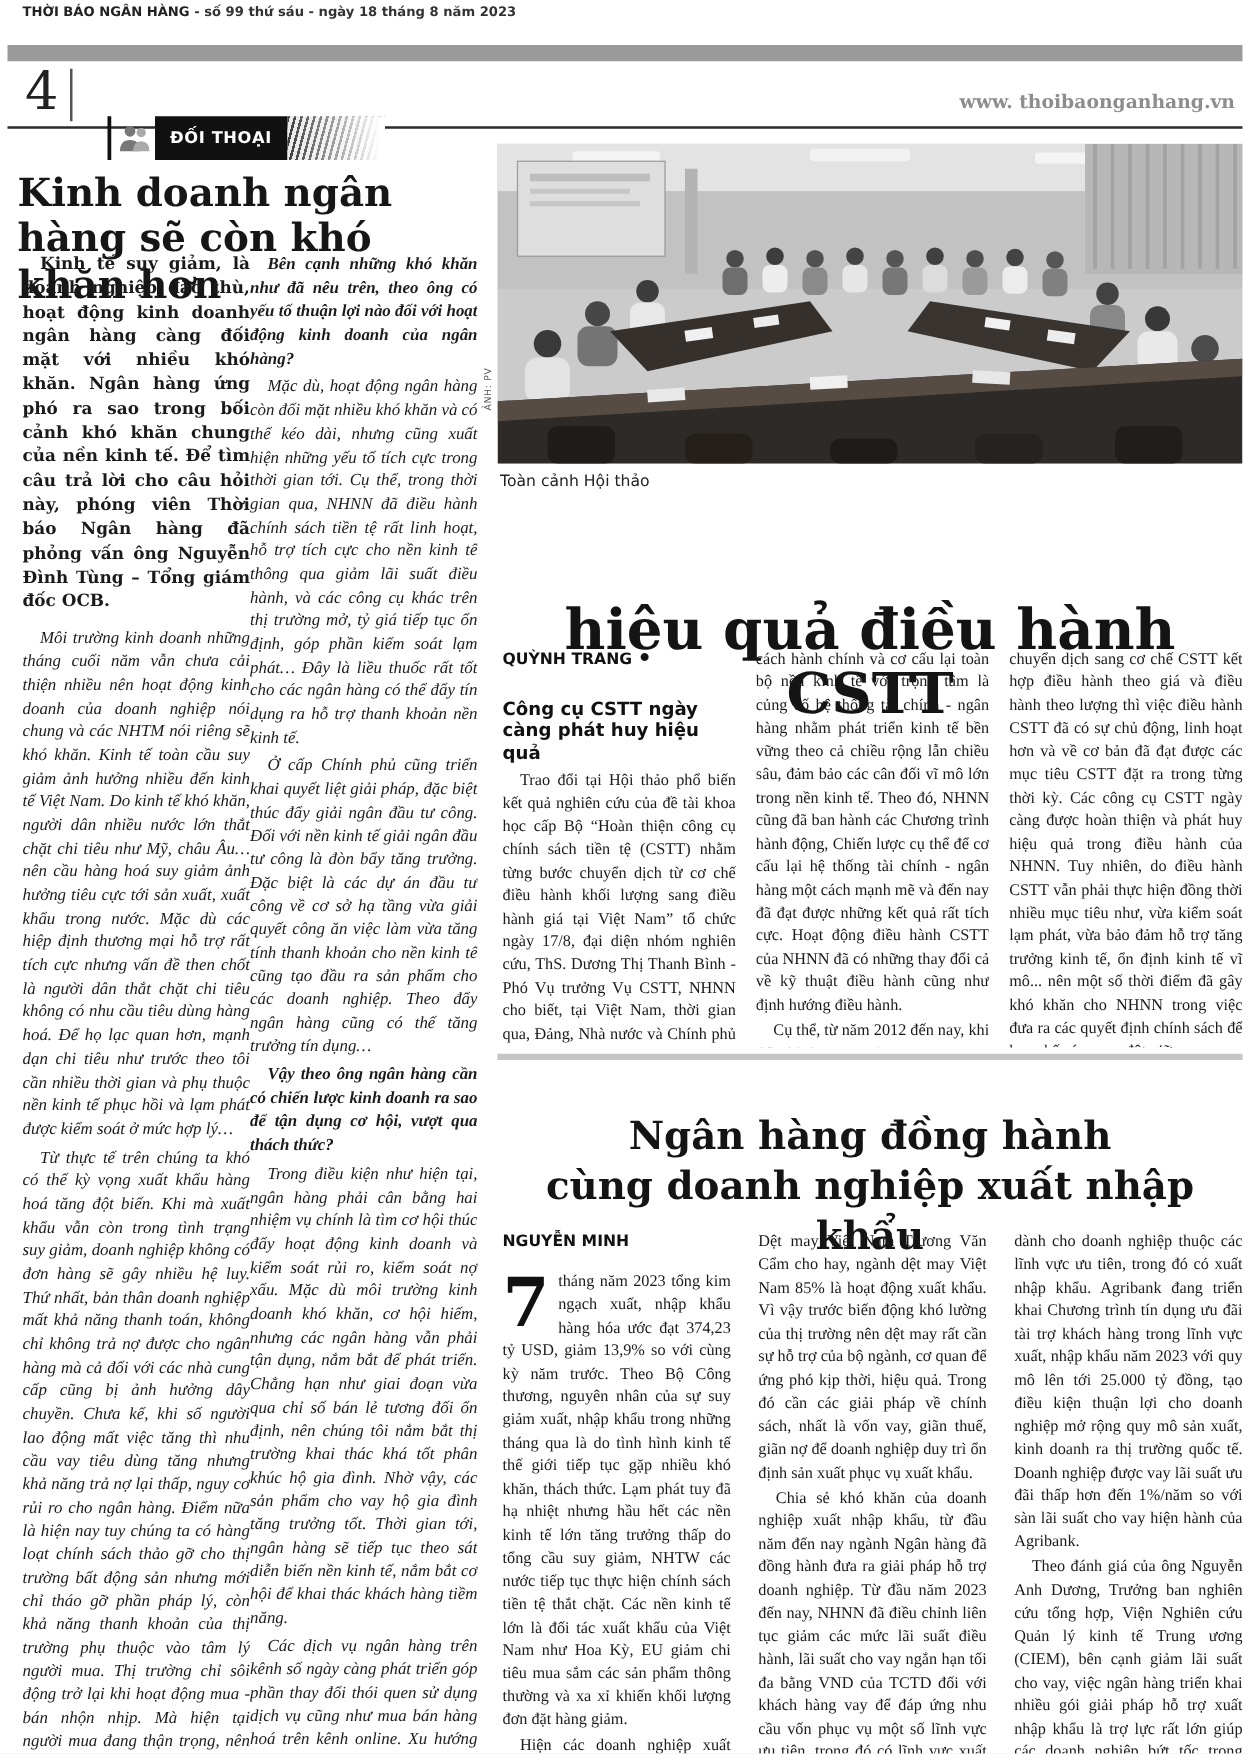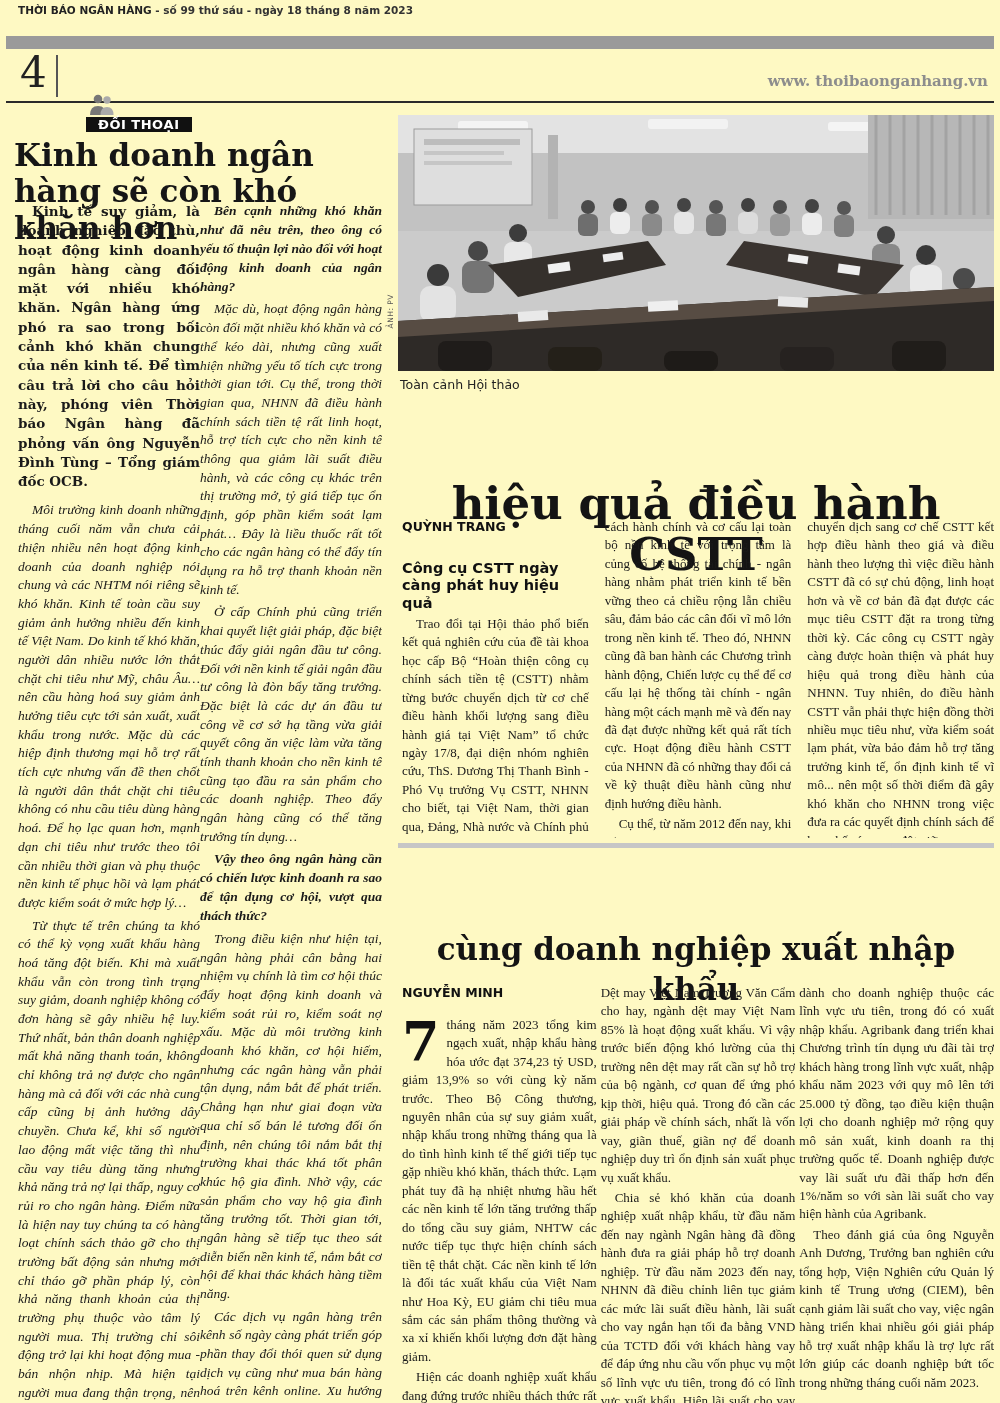--- a/index.html
+++ b/index.html
@@ -4,7 +4,7 @@
 <style>
   html,body{margin:0;padding:0;background:#e9e9e9;}
   #page{
-    position:relative; width:1000px; height:1403px; background:#fef9c3;
+    position:relative; width:1000px; height:1403px; background:#ffffff;
     overflow:hidden; color:#1a1a1a;
     font-family:"Liberation Serif", serif;
   }

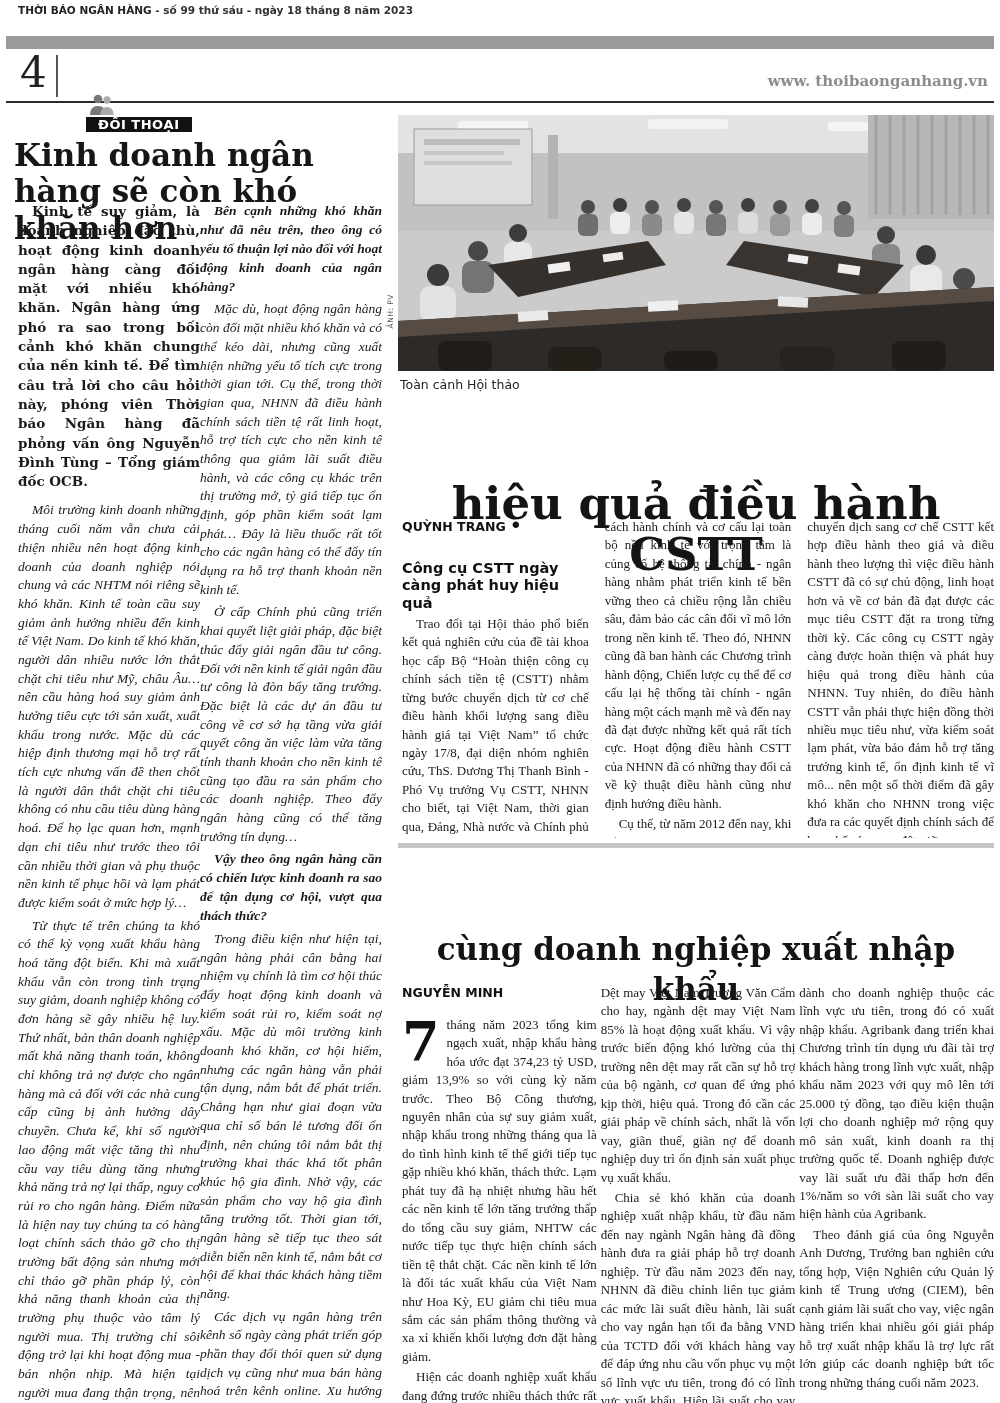--- a/index.html
+++ b/index.html
@@ -24,7 +24,7 @@
   .head-rule{position:absolute; top:101px; left:6px; width:988px; height:2px; background:#2a2a2a;}
 
   
-  .badge{position:absolute; top:93px; left:86px; height:35px; display:flex; align-items:stretch;flex-direction:column;}
+  .badge{position:absolute; top:93px; left:86px; height:35px; display:flex; align-items:stretch;}
   .badge .bar{width:3px; background:#111; margin-right:3px;}
   .badge .people{width:32px; display:flex; align-items:center; justify-content:center;}
   .badge .label{background:#111; color:#fff; font-family:"DejaVu Sans", sans-serif;

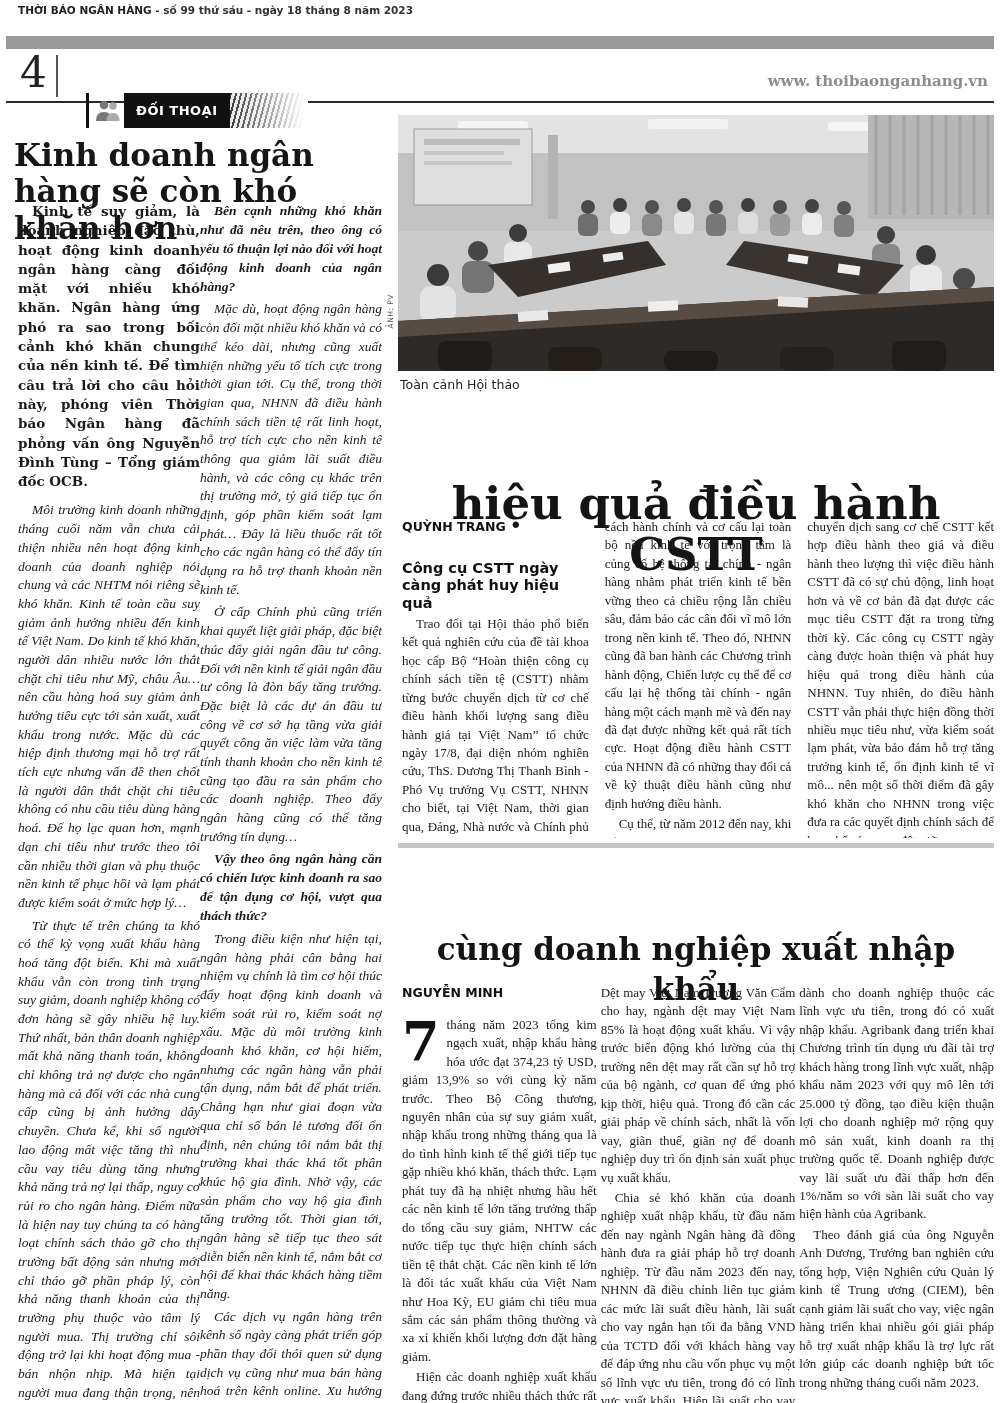--- a/index.html
+++ b/index.html
@@ -215,7 +215,7 @@
   <div class="mid-rule"></div>
 
   <h1 class="exp-title">
-    <br>
+    <span>Ngân hàng đồng hành</span><br>
     <span>cùng doanh nghiệp xuất nhập khẩu</span>
   </h1>
   <div class="exp-cols">

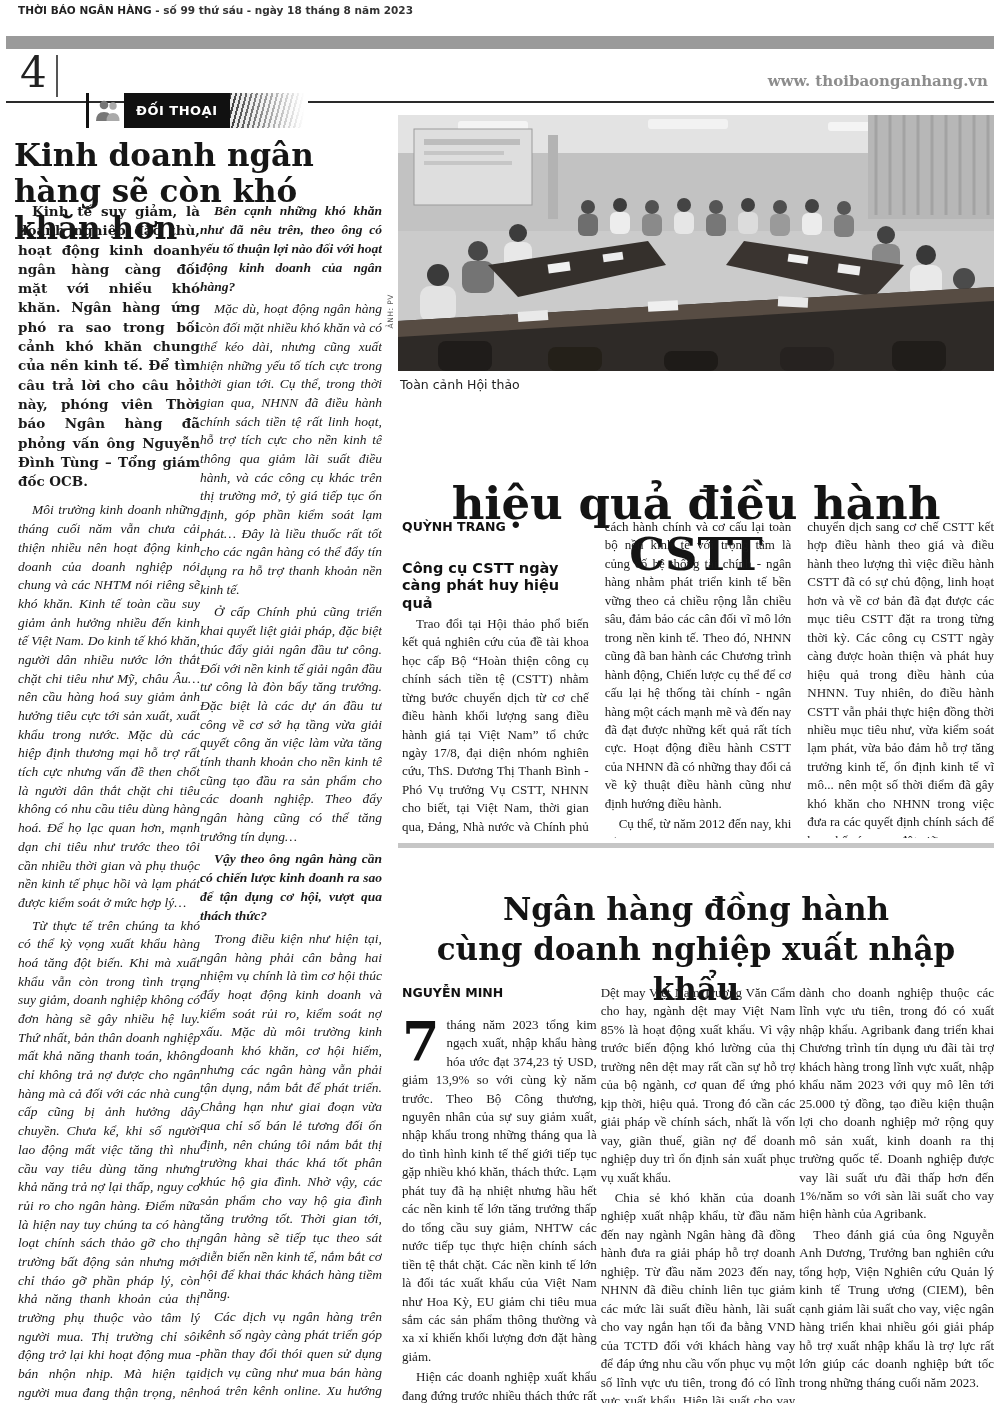--- a/index.html
+++ b/index.html
@@ -65,7 +65,7 @@
   
   .exp-title{position:absolute; top:868px; left:398px; width:596px; text-align:center;
     font-family:"DejaVu Serif", serif; font-weight:700; font-size:31px; line-height:1.3; color:#141414;}
-  .exp-cols{position:absolute; top:984px; left:402px; width:592px; height:419px; display:flex; gap:4px;}
+  .exp-cols{position:absolute; top:984px; left:402px; width:592px; height:419px; display:flex; gap:22px;}
   .exp-byline-wrap{margin:0 0 14px 0;}
   .dropcap{float:left; font-family:"DejaVu Serif", serif; font-weight:700; font-size:54px;
     line-height:.82; padding:4px 7px 0 0; color:#111;}

